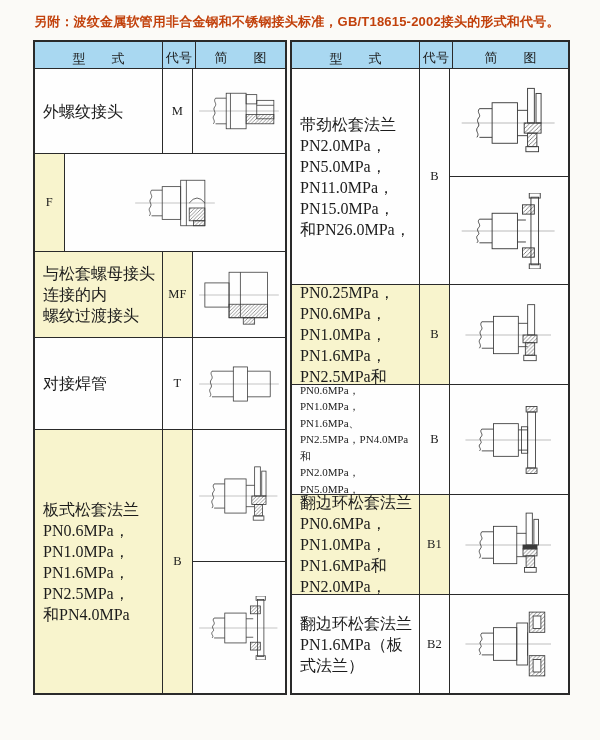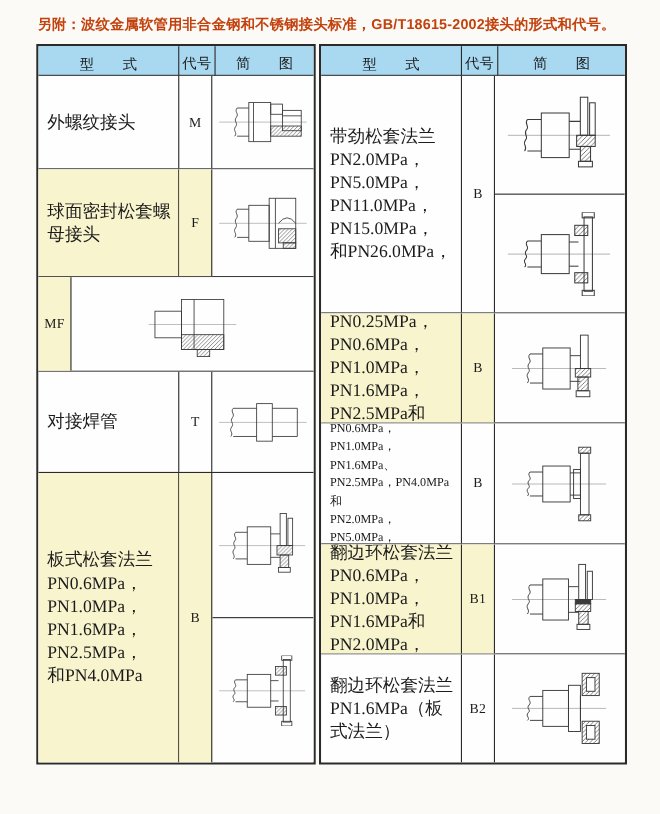--- a/index.html
+++ b/index.html
@@ -197,7 +197,6 @@
       </div>
 
       <div class="trow" style="height:98px">
-        <div class="cell c-type yl">球面密封松套螺母接头</div>
         <div class="cell c-code yl">F</div>
         <div class="cell c-diag">
           <svg class="dwg" viewBox="0 0 120 90">

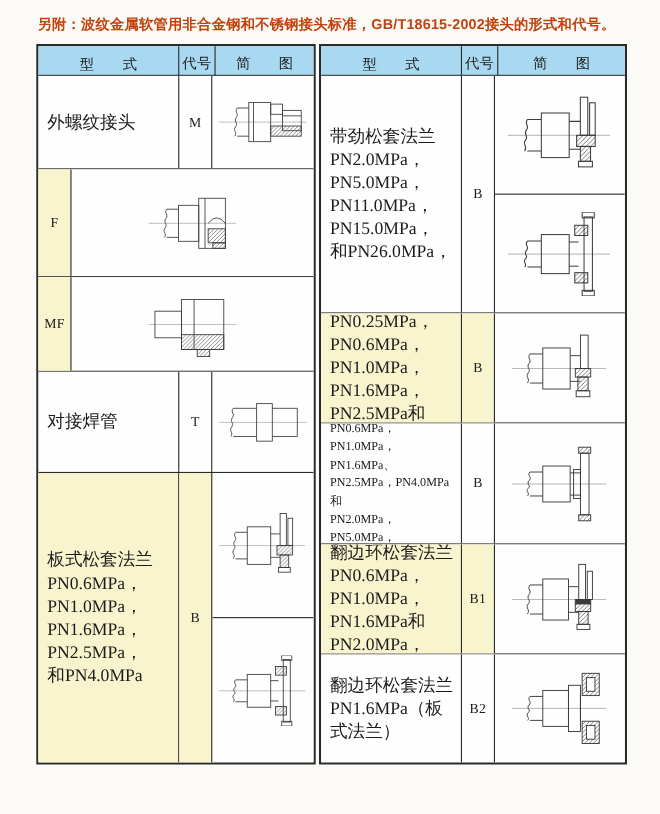--- a/index.html
+++ b/index.html
@@ -207,6 +207,8 @@
 
 
       <div class="trow" style="height:86px">
+        <div class="cell c-type yl">与松套螺母接头连接的内
+螺纹过渡接头</div>
         <div class="cell c-code yl">MF</div>
         <div class="cell c-diag">
           <svg class="dwg" viewBox="0 0 120 90">

